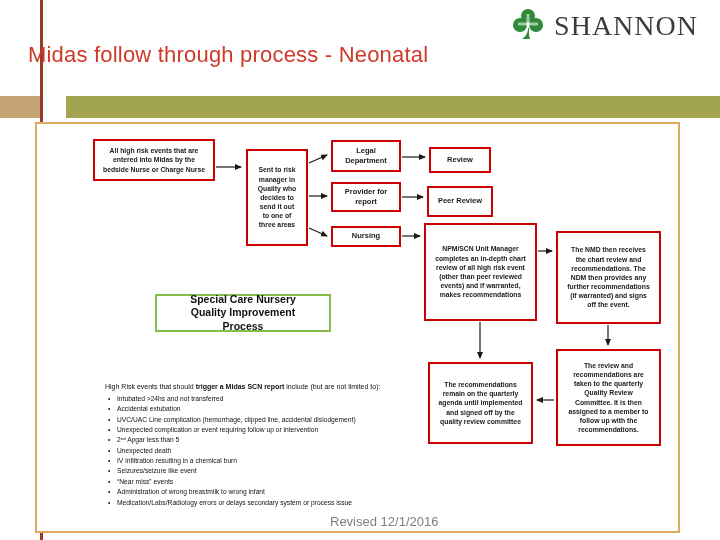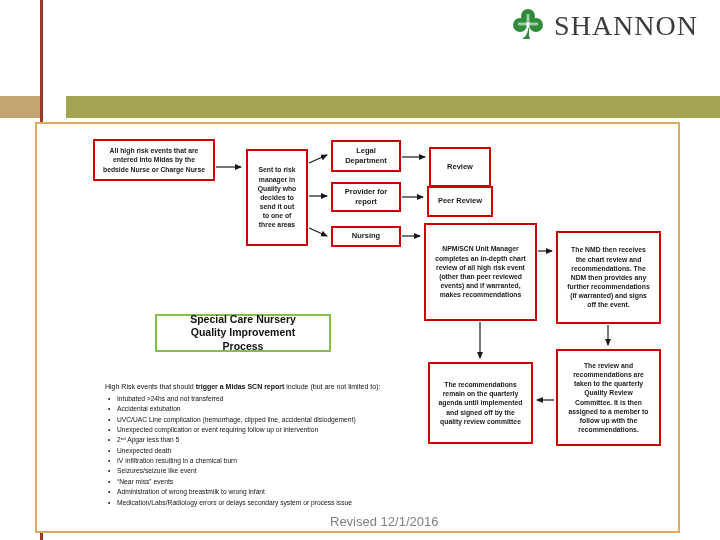--- a/index.html
+++ b/index.html
@@ -51,6 +51,7 @@
 
   <div class="accent-line"></div>
 
+  <div class="title">Midas follow through process - Neonatal</div>
 
   <div class="logo">
     <span>

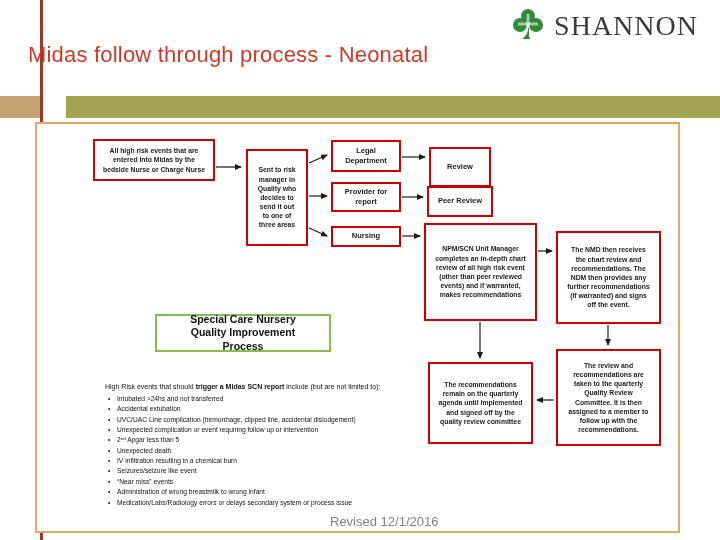--- a/index.html
+++ b/index.html
@@ -99,7 +99,7 @@
 
   <div class="fbox med" style="left:331px;top:140px;width:70px;height:32px;">Legal Department</div>
 
-  <div class="fbox med" style="left:429px;top:147px;width:62px;height:40px;">Review</div>
+  <div class="fbox med" style="left:429px;top:147px;width:62px;height:26px;">Review</div>
 
   <div class="fbox med" style="left:331px;top:182px;width:70px;height:30px;">Provider for report</div>
 

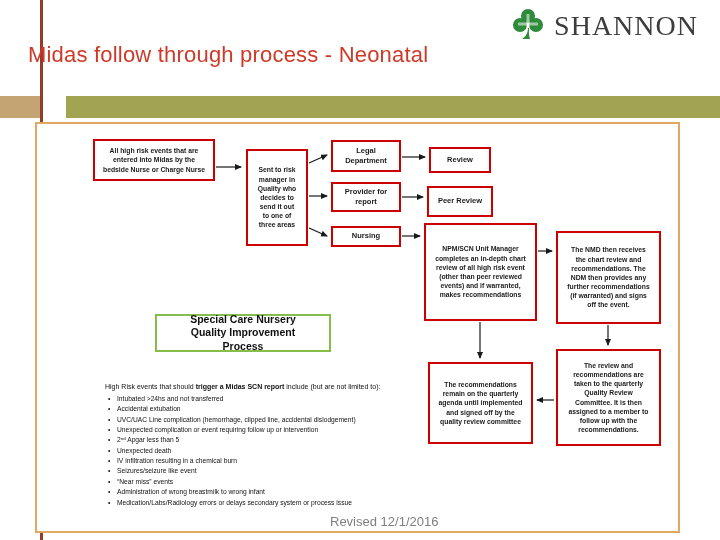--- a/index.html
+++ b/index.html
@@ -31,7 +31,7 @@
   .gbox{
     position:absolute;border:2px solid #86bd4a;background:#fff;box-sizing:border-box;
     display:flex;align-items:center;justify-content:center;text-align:center;
-    font-size:10.5px;line-height:1.3;font-weight:600;padding:2px 16px;z-index:3;color:#111;margin-top:20px;
+    font-size:10.5px;line-height:1.3;font-weight:600;padding:2px 16px;z-index:3;color:#111;
   }
   
   .notes{position:absolute;left:105px;top:382px;width:335px;z-index:3;}

